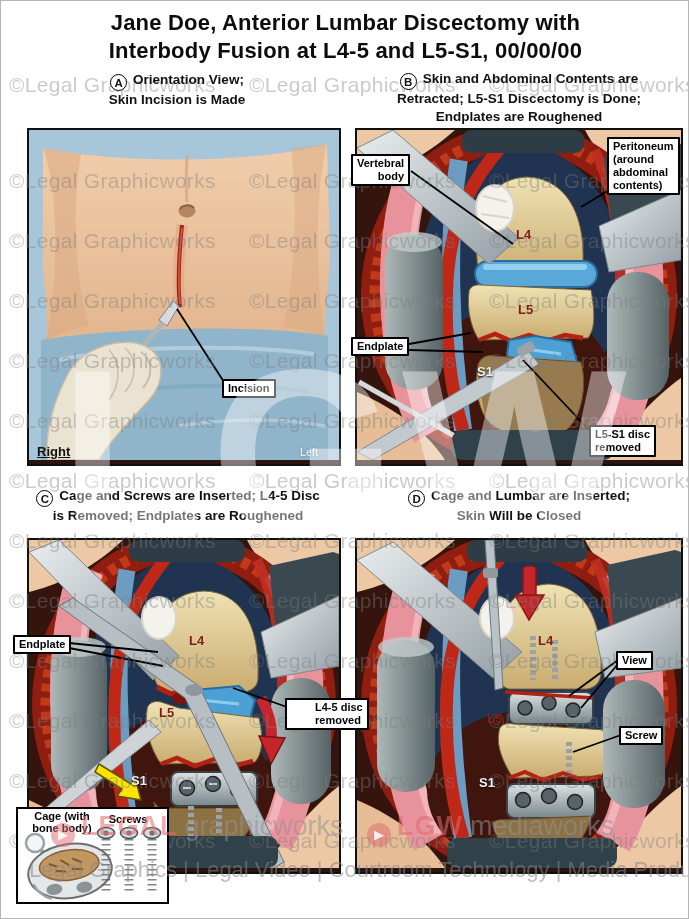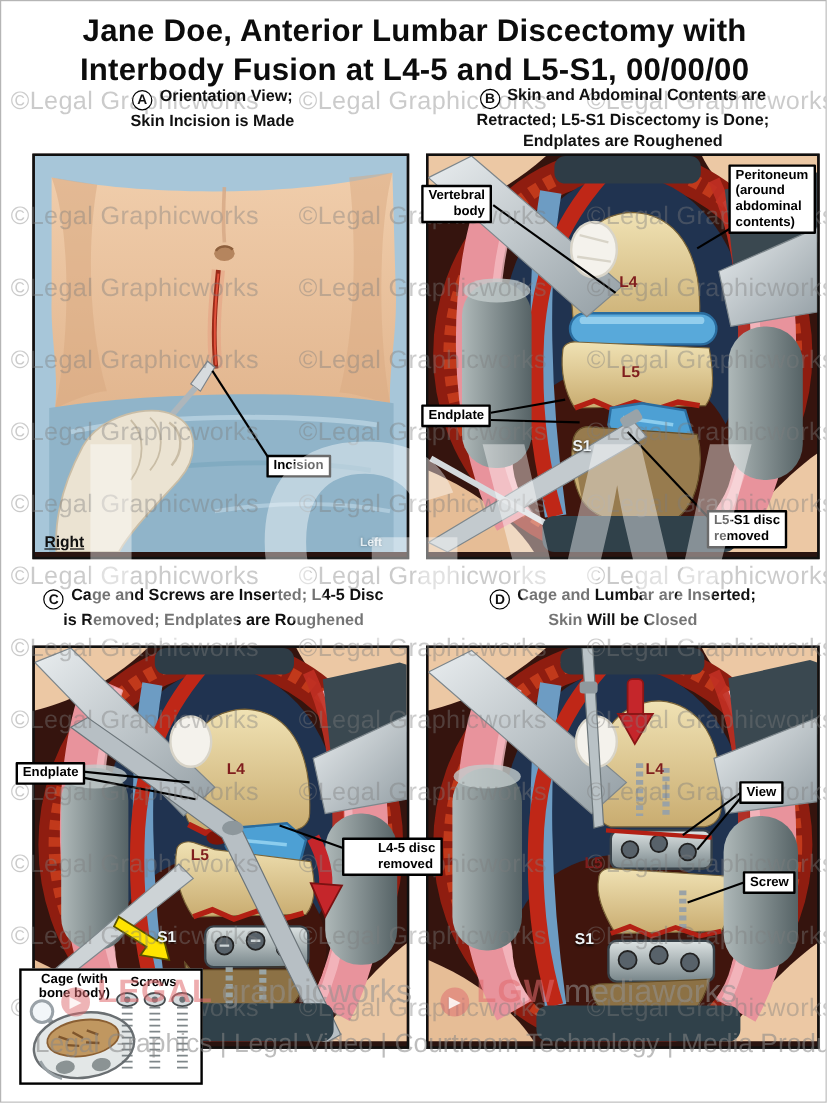--- a/index.html
+++ b/index.html
@@ -7,7 +7,7 @@
         border:1px solid #b5b5b5;box-sizing:border-box;overflow:hidden;
         font-family:"Liberation Sans","DejaVu Sans",sans-serif;}
   .title{position:absolute;top:8px;left:0;width:689px;text-align:center;z-index:3;
-         font-size:26px;font-weight:bold;line-height:1.25;color:#0c0c0c;letter-spacing:.2px;}
+         font-size:22px;font-weight:bold;line-height:1.25;color:#0c0c0c;letter-spacing:.2px;}
   .phdr{position:absolute;z-index:3;text-align:center;font-size:13.5px;font-weight:bold;
         color:#111;line-height:1.32;}
   .circ{display:inline-block;width:17px;height:17px;border:1.6px solid #000;border-radius:50%;

